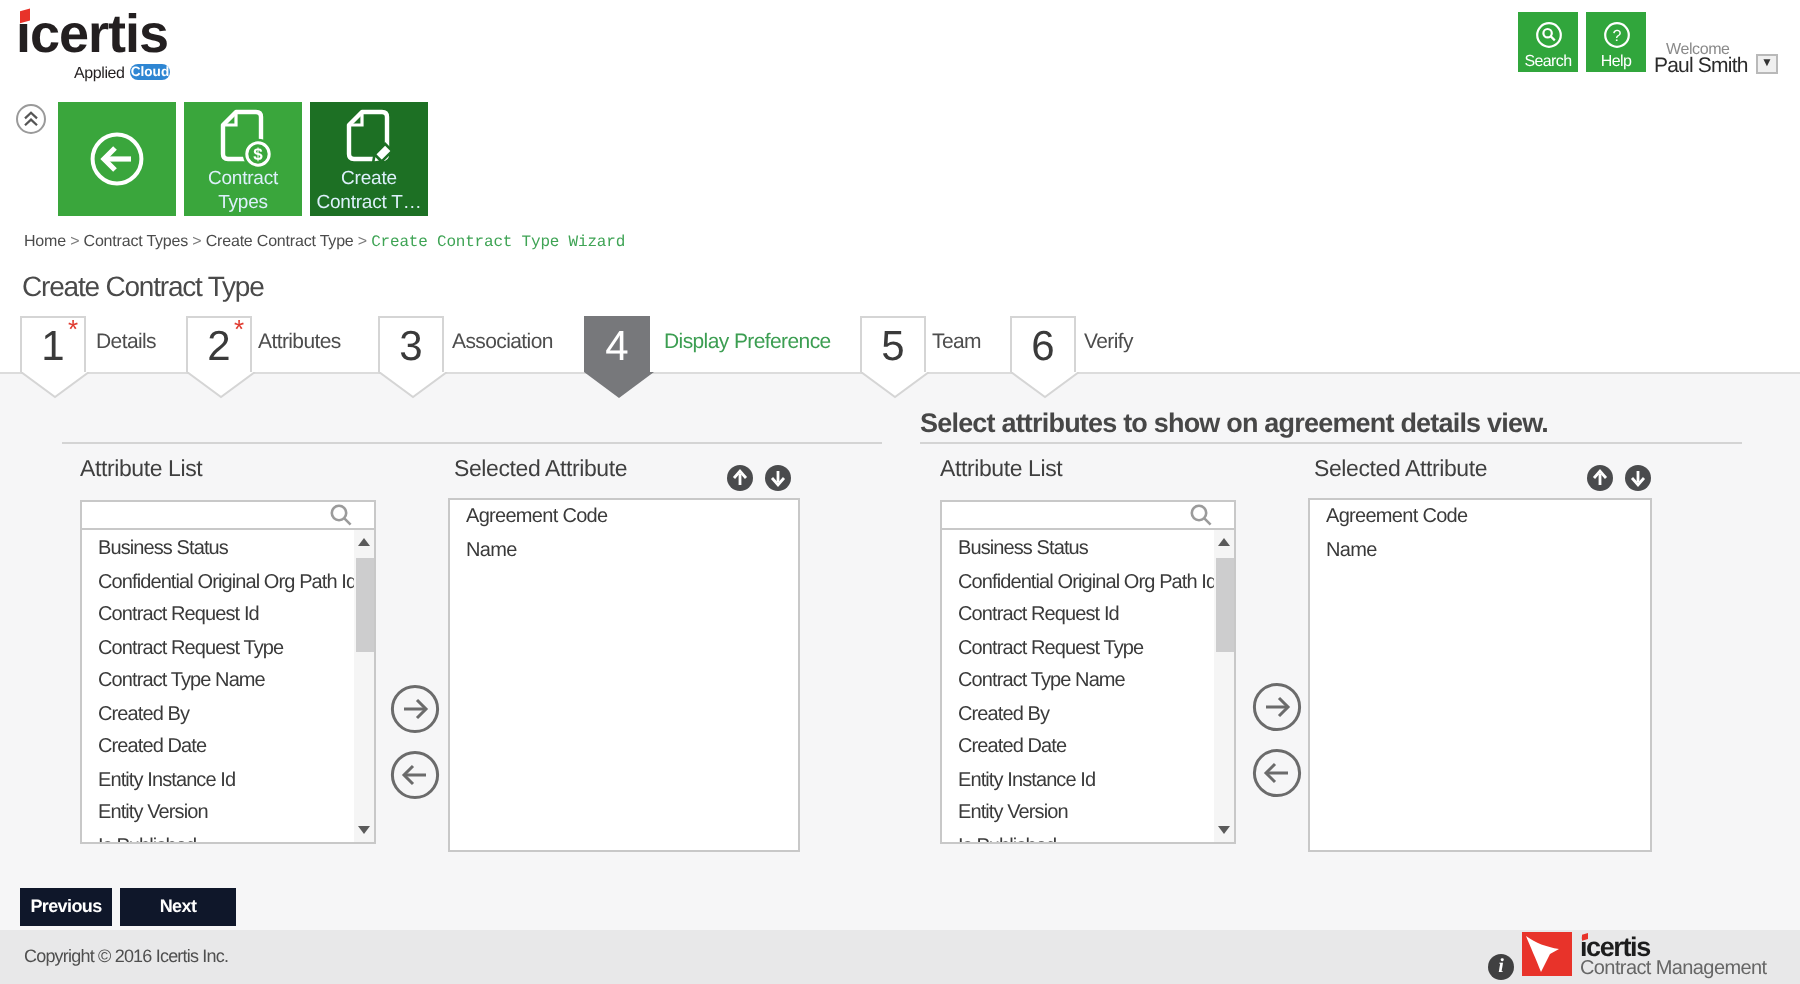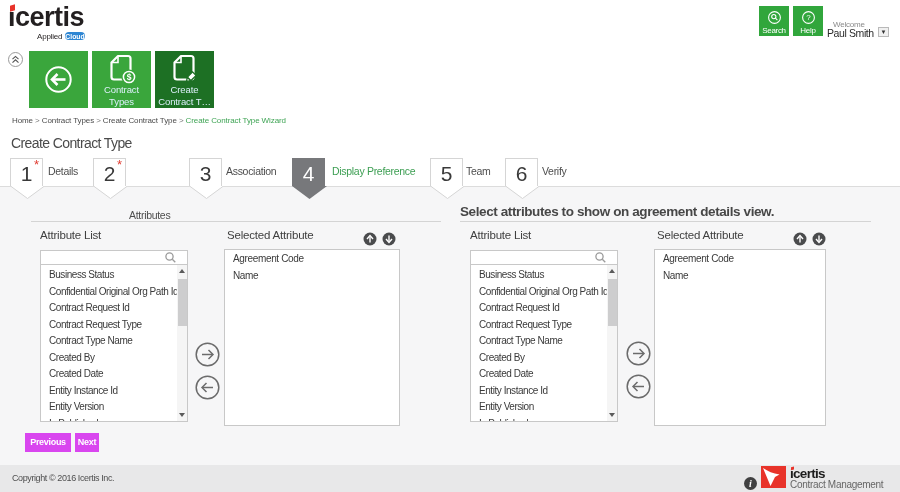--- a/index.html
+++ b/index.html
@@ -85,7 +85,7 @@
   </div>
 
 
-  <div class="abs" style="left:12px; top:116px; font-size:8px; color:#4c4c4c; letter-spacing:-0.1px;">Home <span style="color:#7a7a7a;">&gt;</span> Contract Types <span style="color:#7a7a7a;">&gt;</span> Create Contract Type <span style="color:#7a7a7a;">&gt;</span> <span style="color:#3fa455;">Create Contract Type Wizard</span></div>
+  <div class="abs" style="left:12px; top:116px; font-size:8px; color:#4c4c4c; letter-spacing:-0.1px;">Home <span style="color:#7a7a7a;">&gt;</span> Contract Types <span style="color:#7a7a7a;">&gt;</span> Create Contract Type <span style="color:#7a7a7a;">&gt;</span> <span style="color:#3fa455;font-family:Liberation Mono, monospace;">Create Contract Type Wizard</span></div>
 
   <div class="abs" style="left:11px; top:134.5px; font-size:14px; color:#4a4a4a; letter-spacing:-0.6px;">Create Contract Type</div>
 

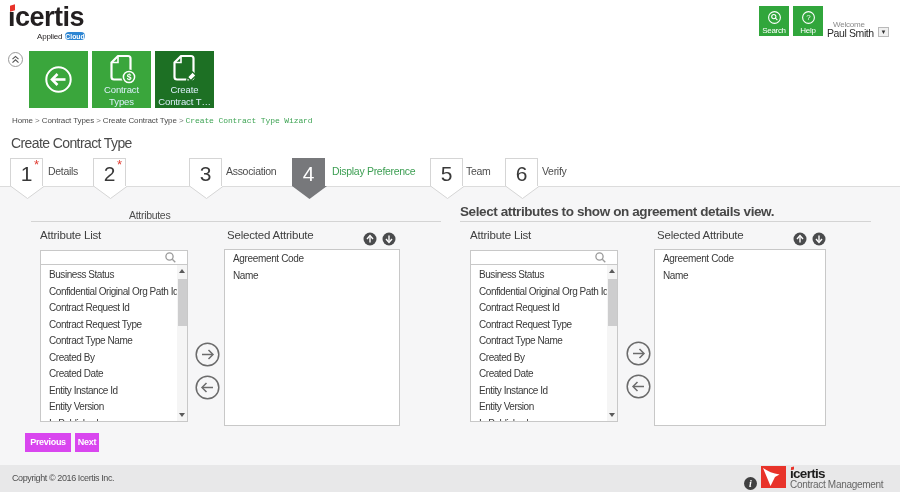--- a/index.html
+++ b/index.html
@@ -101,7 +101,7 @@
   <svg class="ptr" style="left:93px;" width="35" height="14" viewBox="0 0 35 14">
       <path d="M0.5 0 L17.5 12.5 L34.5 0" fill="#fff" stroke="#d5d5d5" stroke-width="1"></path>
     </svg>
-  <div class="steplbl" style="left:129px;margin-top:44px;">Attributes</div>
+  <div class="steplbl" style="left:129px;">Attributes</div>
 
   <div class="stepbox" style="left:189px;">3</div>
   <svg class="ptr" style="left:189px;" width="35" height="14" viewBox="0 0 35 14">

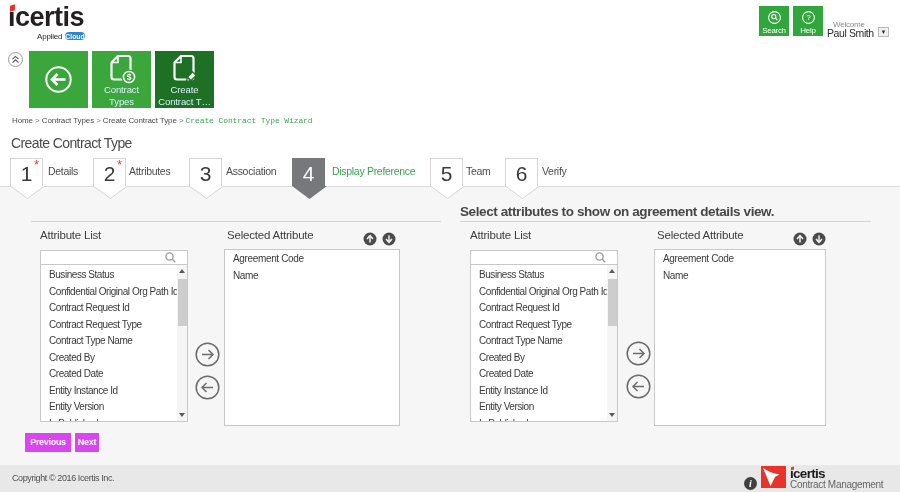--- a/index.html
+++ b/index.html
@@ -15,7 +15,7 @@
   .selitem { height:17px; line-height:17px; padding-left:8px; font-size:10px; letter-spacing:-0.35px; color:#3a3a3a; }
   .sectitle { position:absolute; top:204px; font-size:13.5px; font-weight:bold; letter-spacing:-0.4px; color:#474747; }
   .collbl { position:absolute; top:228.5px; font-size:11.5px; letter-spacing:-0.2px; color:#3f3f3f; }
-  .obtn { position:absolute; top:433px; height:19px; background:#d946ef; color:#fff; font-size:9px; letter-spacing:-0.3px; font-weight:bold; text-align:center; line-height:19px;margin-left:15px; }
+  .obtn { position:absolute; top:444px; height:19px; background:#0f172a; color:#fff; font-size:9px; letter-spacing:-0.3px; font-weight:bold; text-align:center; line-height:19px; }
 </style>
 </head>
 <body>

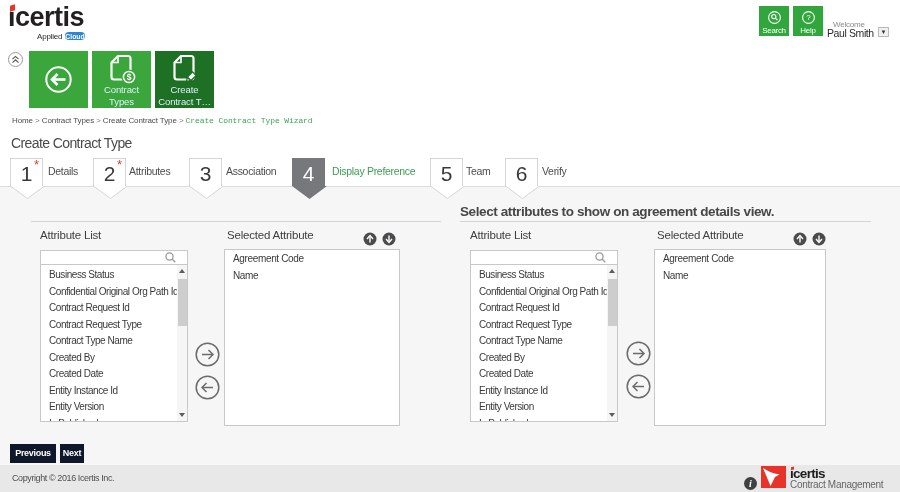--- a/index.html
+++ b/index.html
@@ -244,7 +244,7 @@
   </div>
 
   <div class="obtn" style="left:10px; width:46px;">Previous</div>
-  <div class="obtn" style="left:60px; width:24px;">Next</div>
+  <div class="obtn" style="left:60px; width:58px;">Next</div>
 
   <div class="abs" style="left:0; top:465px; width:900px; height:27px; background:#e8e8e9;"></div>
   <div class="abs" style="left:12px; top:472.5px; font-size:9px; letter-spacing:-0.4px; color:#4f4f4f;">Copyright © 2016 Icertis Inc.</div>

